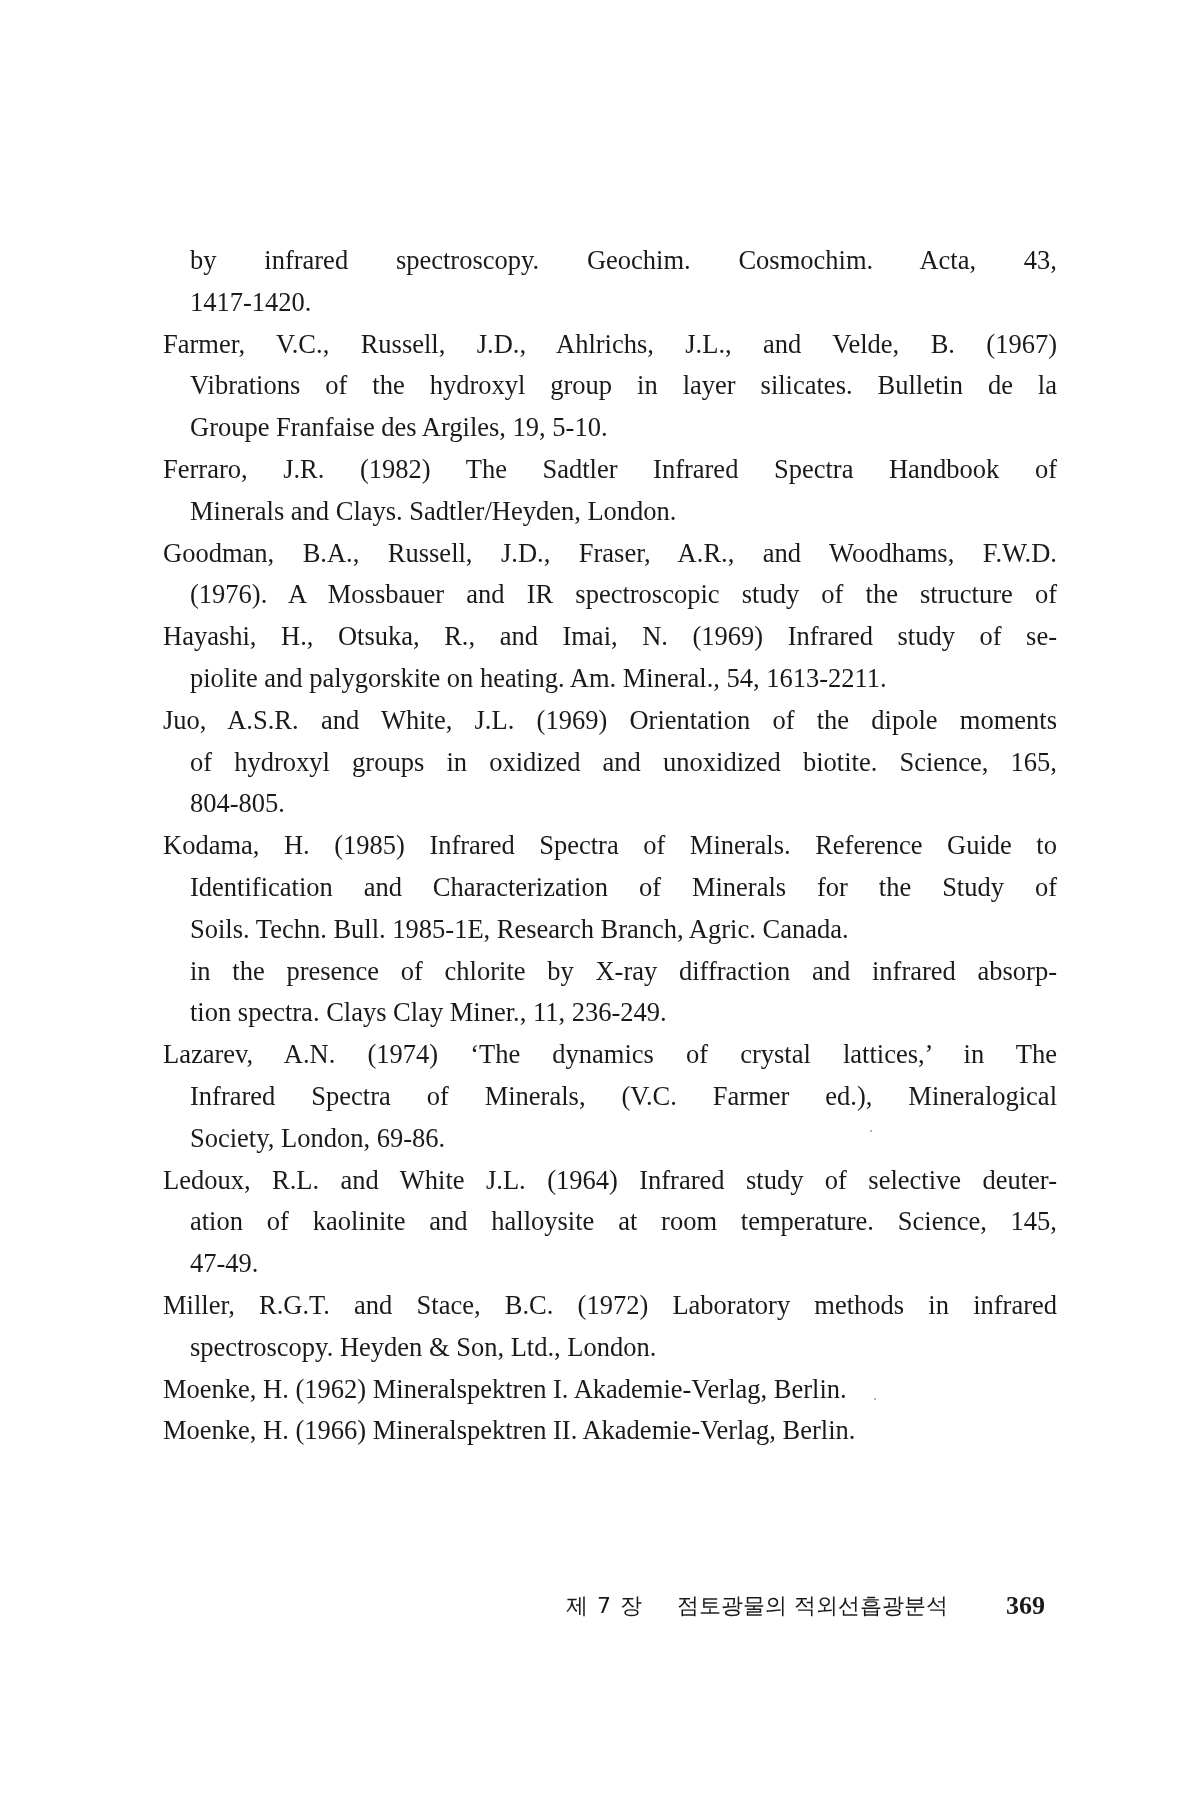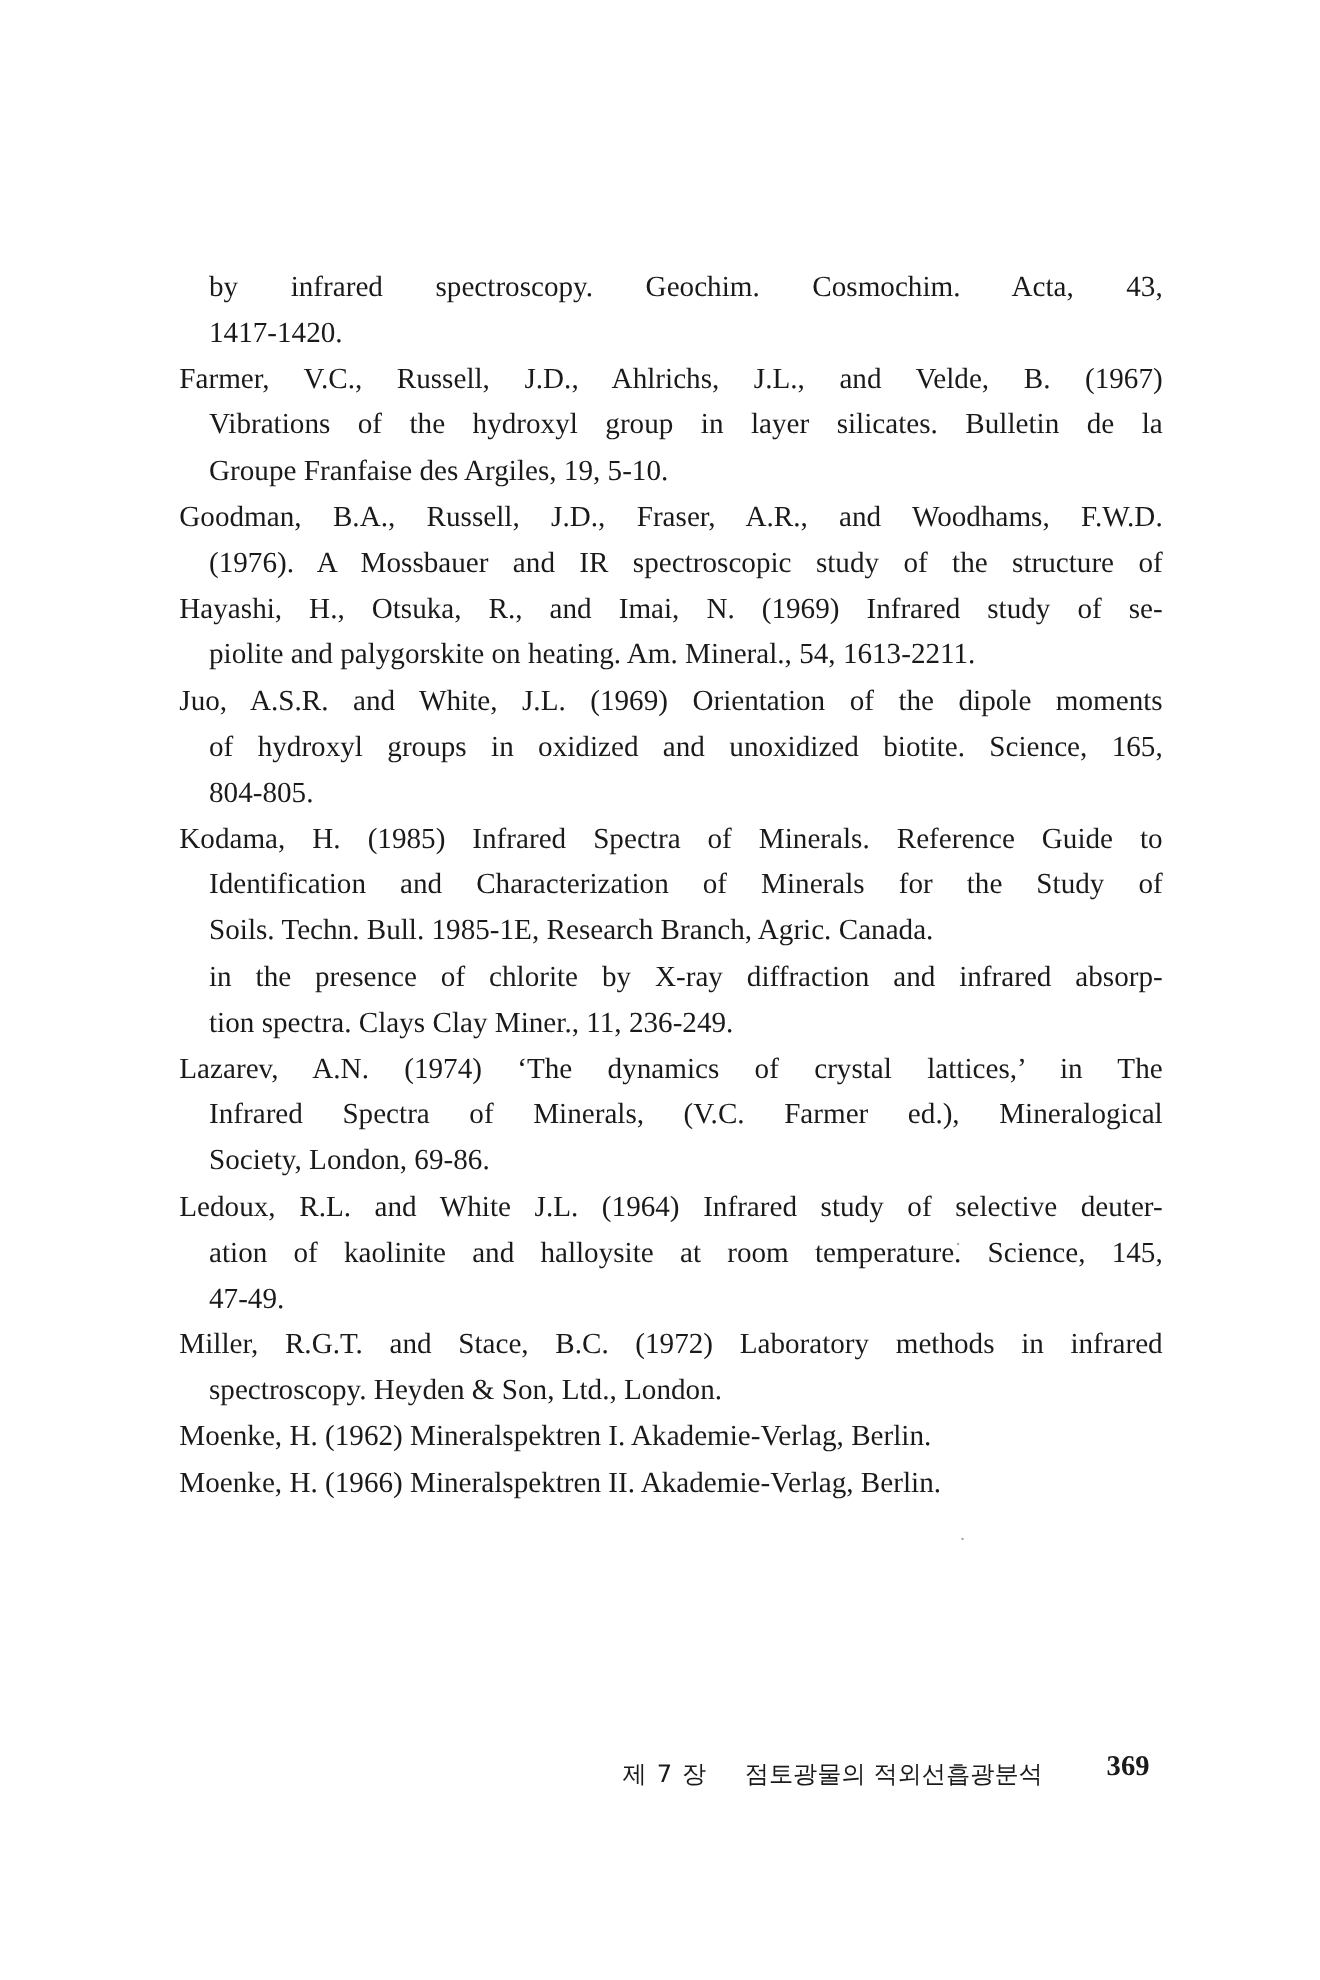--- a/index.html
+++ b/index.html
@@ -111,6 +111,14 @@
         </span>
     </div>
 
+    <div class="ref">
+      <span class="line first">
+          <span class="line-inner">Ferraro, J.R. (1982) The Sadtler Infrared Spectra Handbook of</span>
+        </span>
+      <span class="line cont nojust">
+          <span class="line-inner">Minerals and Clays. Sadtler/Heyden, London.</span>
+        </span>
+    </div>
 
     <div class="ref">
       <span class="line first">

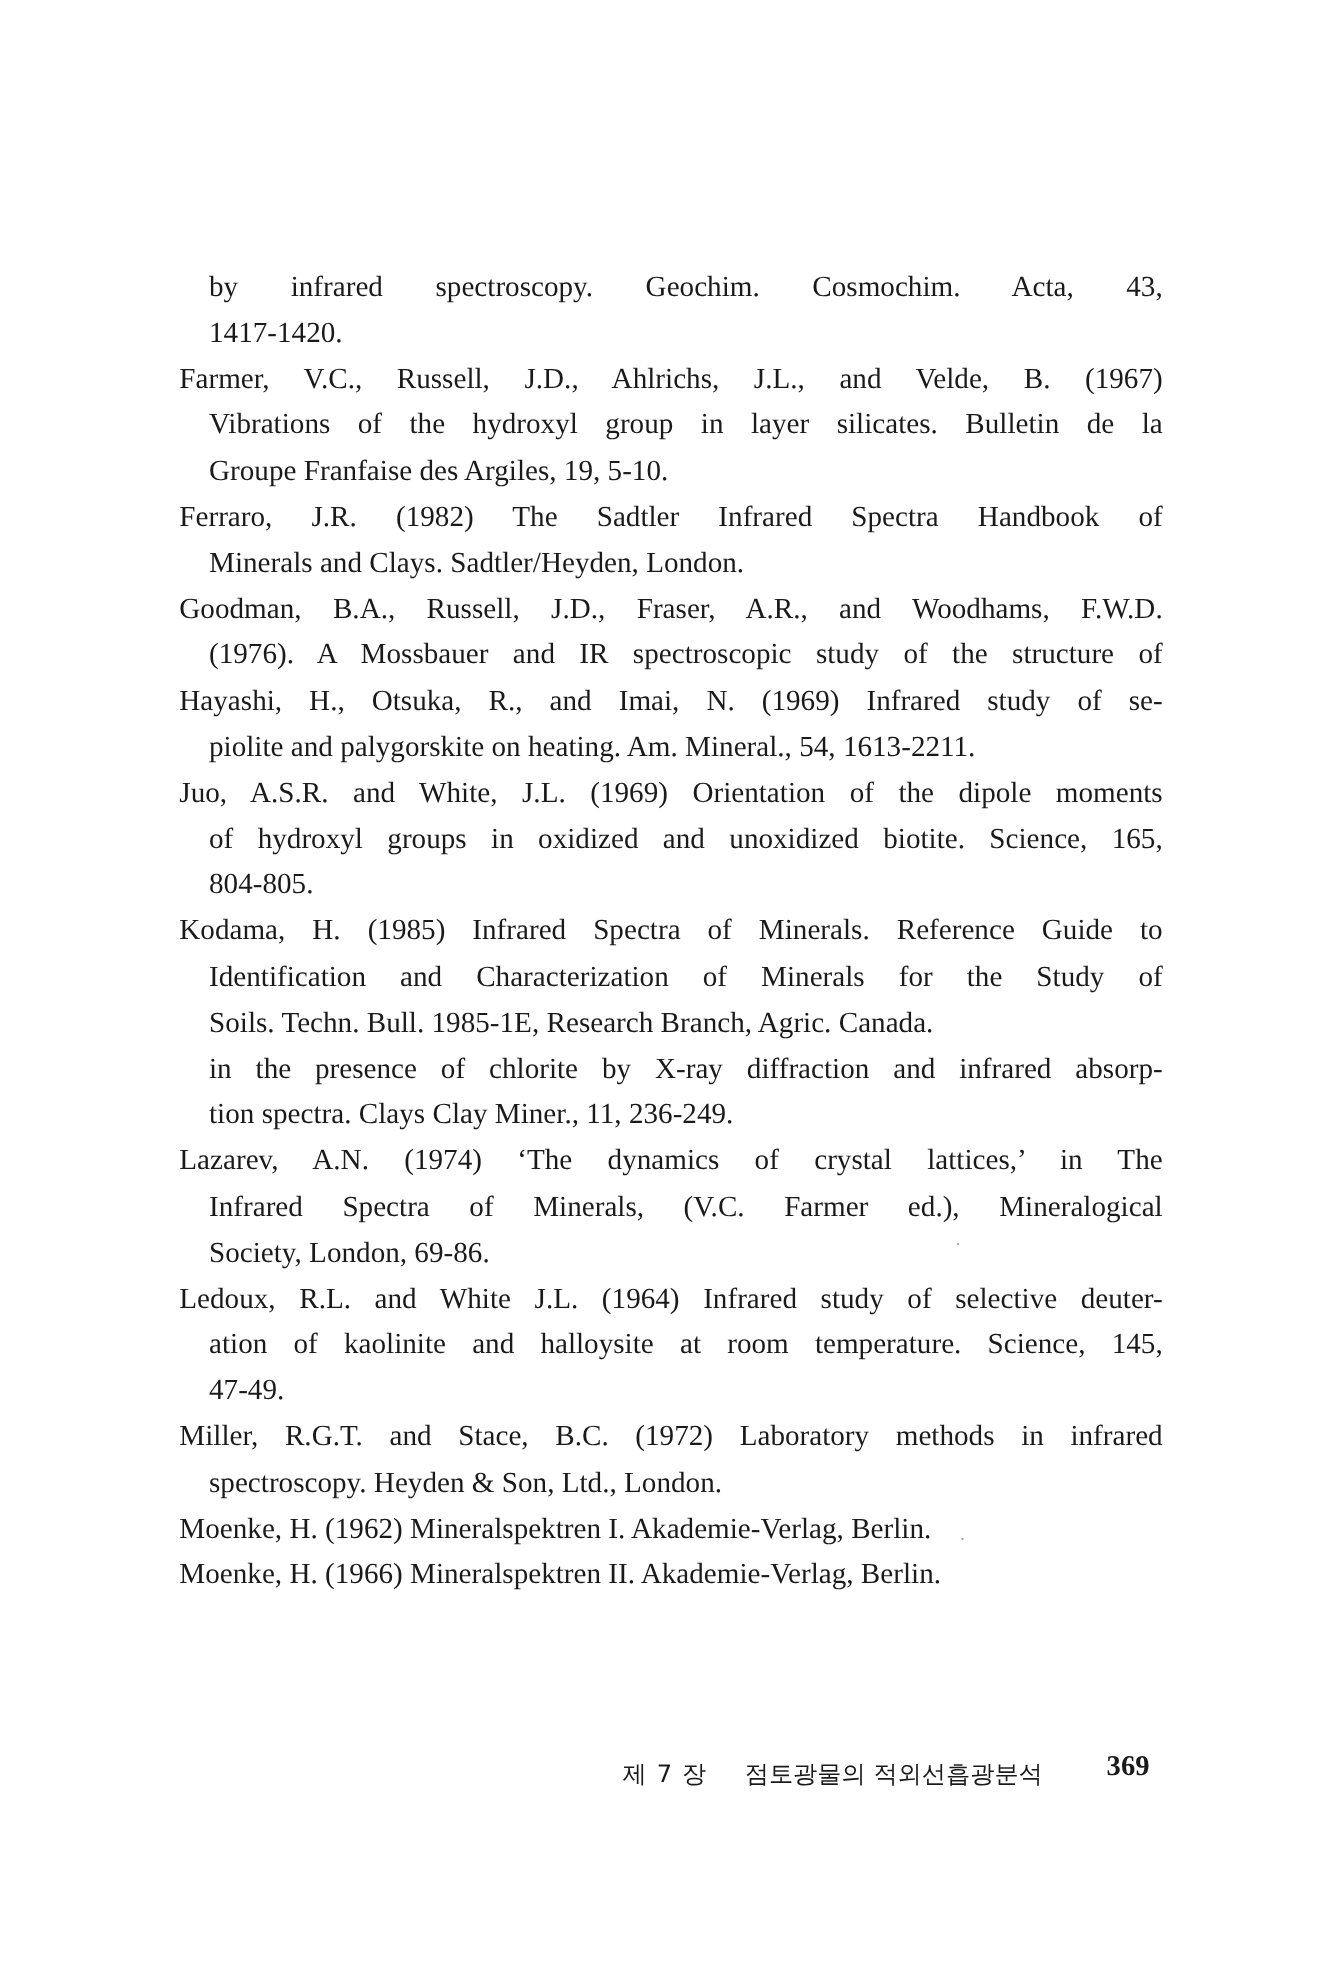--- a/index.html
+++ b/index.html
@@ -59,7 +59,7 @@
     width: 440px;
     height: 44px;
     display: flex;
-    align-items: flex-end;
+    align-items: center;
     font-family: "DejaVu Sans", sans-serif;
     font-size: 22px;
     color: #1a1a1a;

